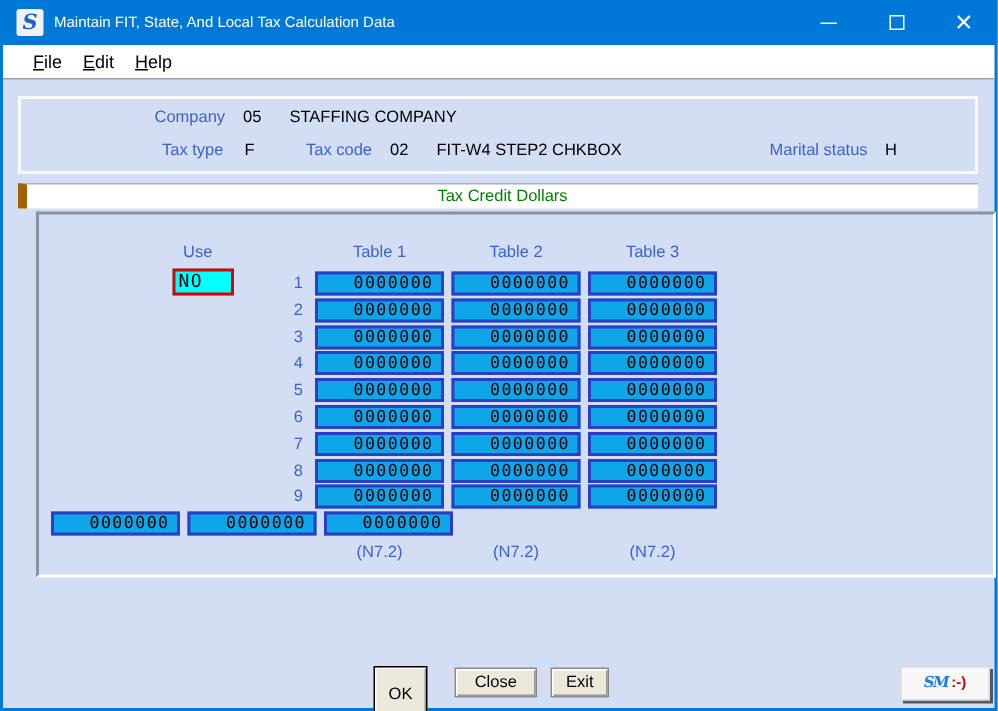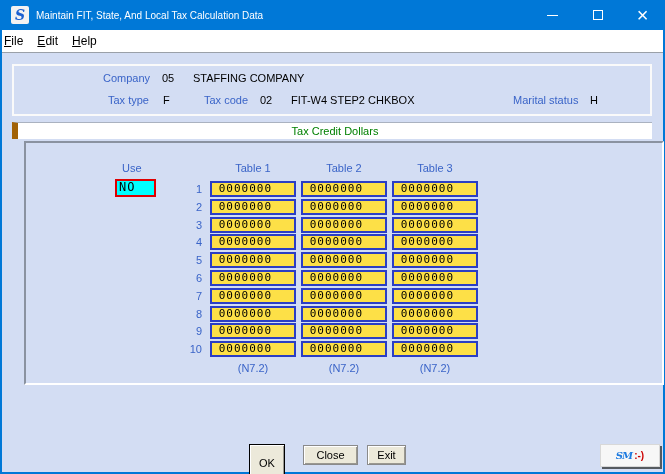--- a/index.html
+++ b/index.html
@@ -32,7 +32,7 @@
   .menubar {
     position:absolute; left:2px; top:30px; width:661px; height:23px;
     background:#FFFFFF; border-bottom:1px solid #9aa0a8;
-    display:flex; align-items:center; padding-left:0; gap:10px;
+    display:flex; align-items:center; padding-left:18px; gap:10px;
   }
   .menu-item {
     display:inline-block; font-size:12px; color:#000; padding:2px 2px; cursor:default;

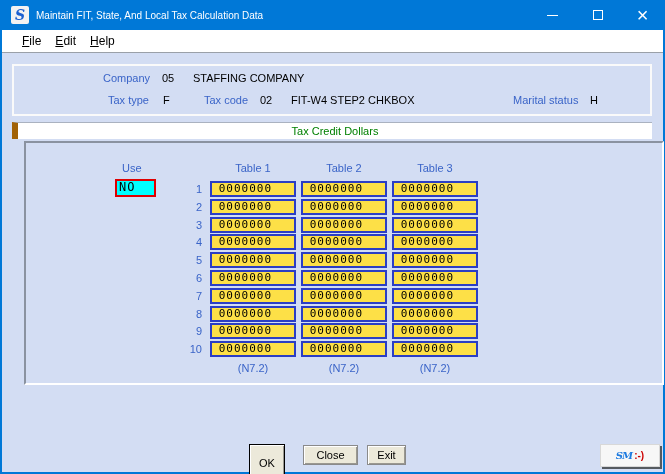--- a/index.html
+++ b/index.html
@@ -79,10 +79,10 @@
   .trow { display:flex; align-items:center; height:16px; margin-bottom:1.8px; }
   .rownum { width:176px; text-align:right; color:#3A64C8; font-size:11px; }
   .tfield {
-    width:86px; height:16px; margin-left:5px; background:#fde047;
+    width:86px; height:16px; margin-left:5px; background:#0ea5e9;
     border:2px solid #2B3EC4; color:#000;
     font-family:"DejaVu Sans Mono", monospace; font-size:11px; line-height:12px;
-    letter-spacing:1px; text-align:right; padding-right:22px;
+    letter-spacing:1px; text-align:right; padding-right:5px;
   }
   .tfield.first { margin-left:8px; }
   .fmt { position:absolute; top:219px; width:86px; text-align:center; }

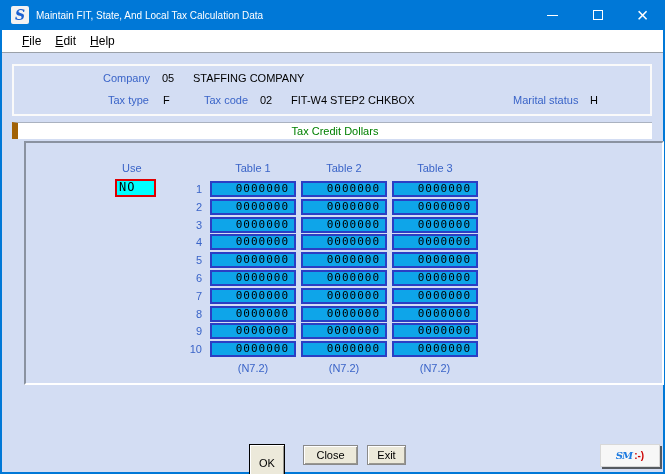--- a/index.html
+++ b/index.html
@@ -229,7 +229,6 @@
   </div>
 
   <div class="trow">
-    <span class="rownum">10</span>
     <span class="tfield first">0000000</span>
     <span class="tfield">0000000</span>
     <span class="tfield">0000000</span>

